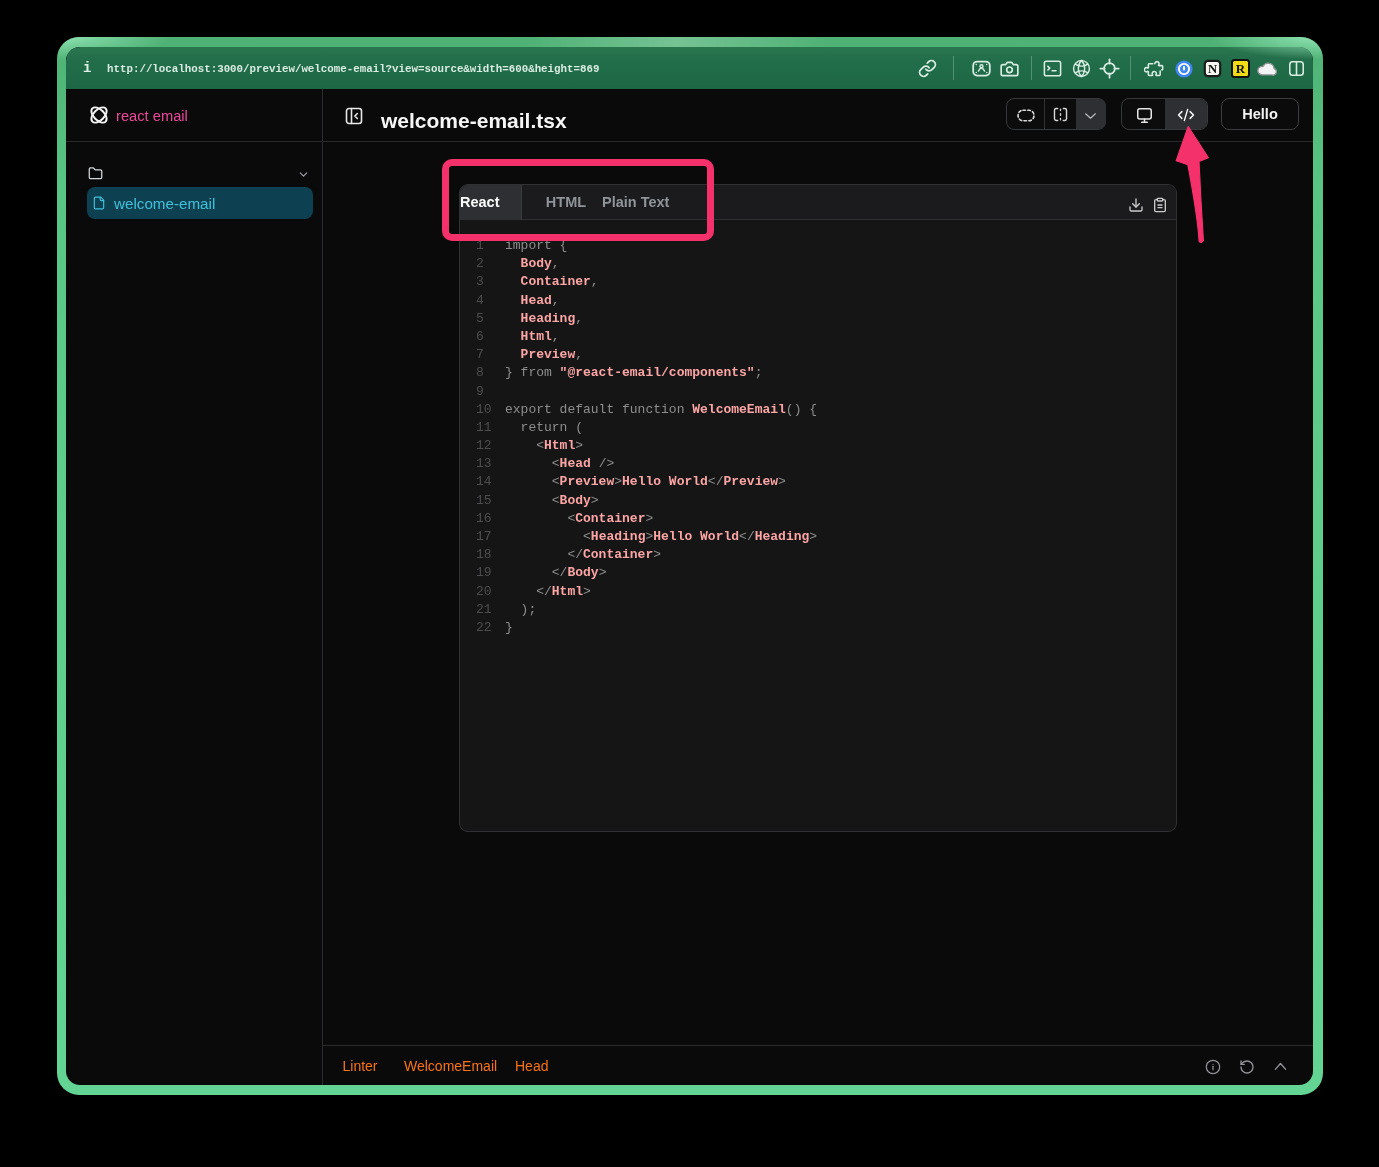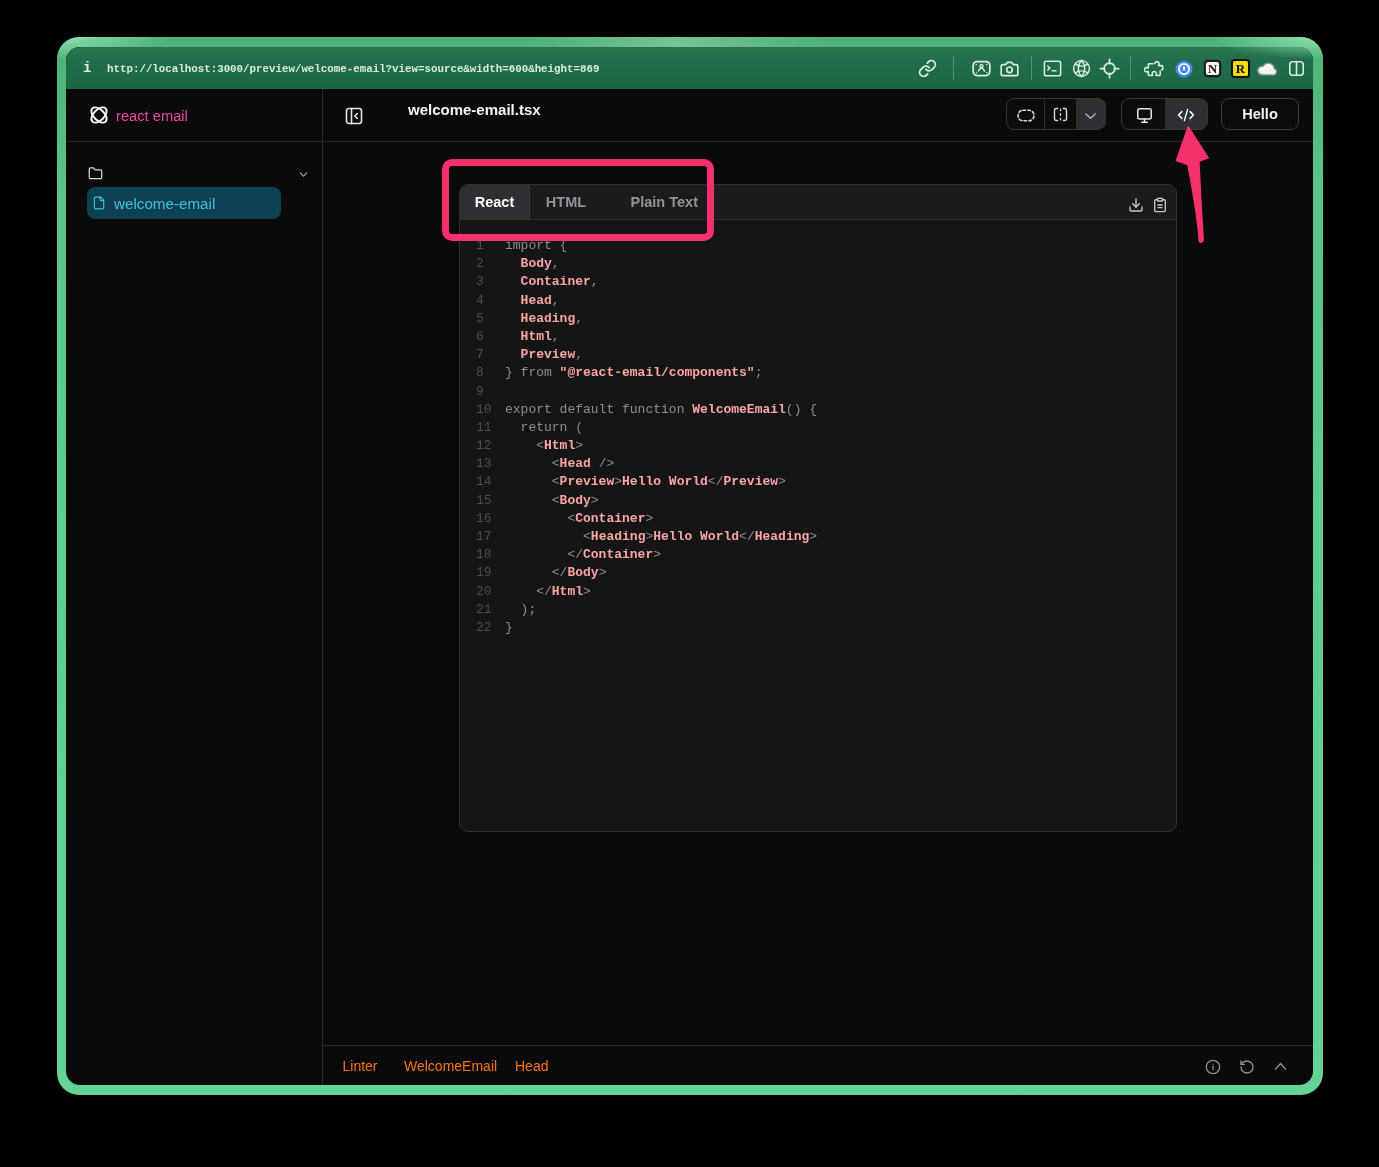--- a/index.html
+++ b/index.html
@@ -33,7 +33,7 @@
   #relogo { position:absolute; left:21.5px; top:56.5px; }
   #retitle { position:absolute; left:50px; top:61px; font-size:14.7px; font-weight:400; color:#ec4899; }
   #paneltoggle { position:absolute; left:278px; top:59px; }
-  #filetitle { position:absolute; left:315px; top:54px; font-size:15px; font-weight:700; color:#f6f6f6;margin-left:27px; }
+  #filetitle { position:absolute; left:315px; top:62px; font-size:21px; font-weight:700; color:#f6f6f6; }
   
   #arch-folder { position:absolute; left:22px; top:119px; }
   #arch-text { position:absolute; left:48px; top:118px; font-size:14.6px; color:#d7dadd;margin-top:39px; }

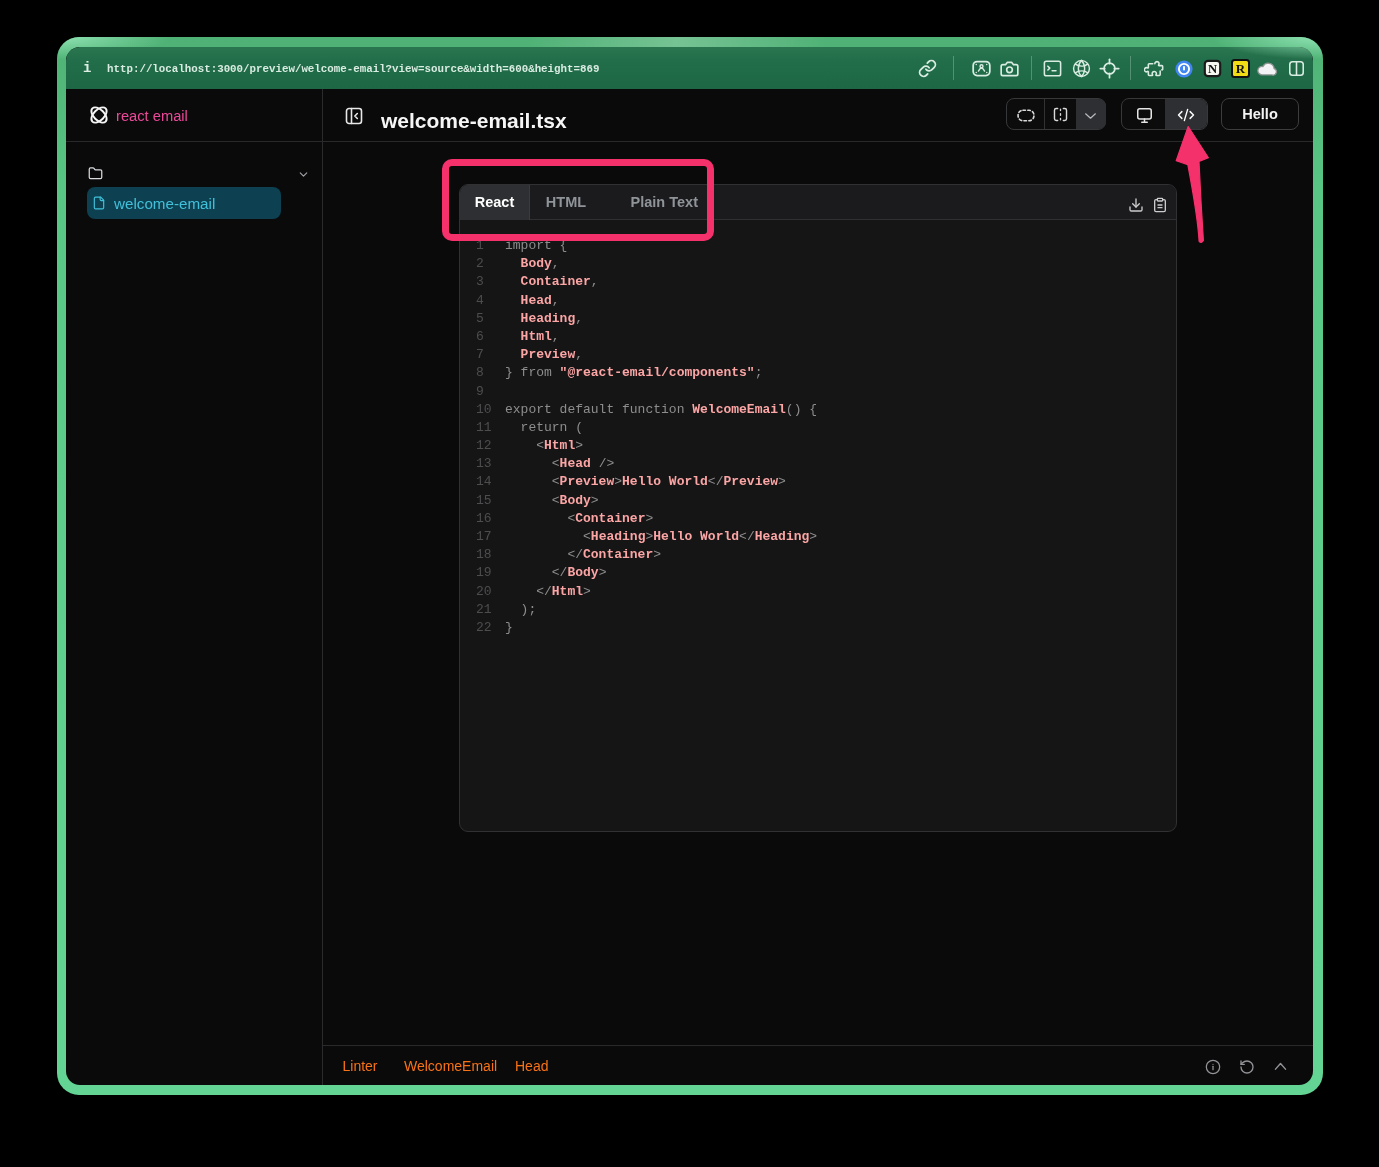--- a/index.html
+++ b/index.html
@@ -38,7 +38,7 @@
   #arch-folder { position:absolute; left:22px; top:119px; }
   #arch-text { position:absolute; left:48px; top:118px; font-size:14.6px; color:#d7dadd;margin-top:39px; }
   #arch-chev { position:absolute; left:231px; top:121px; }
-  #selitem { position:absolute; left:21px; top:140px; width:194px; height:32px;
+  #selitem { position:absolute; left:21px; top:140px; width:226px; height:32px;
              border-radius:8px; background:#0d4051; }
   #sel-file { position:absolute; left:4.5px; top:9px; }
   #sel-text { position:absolute; left:27px; top:8px; font-size:15.2px; color:#41c0da; }

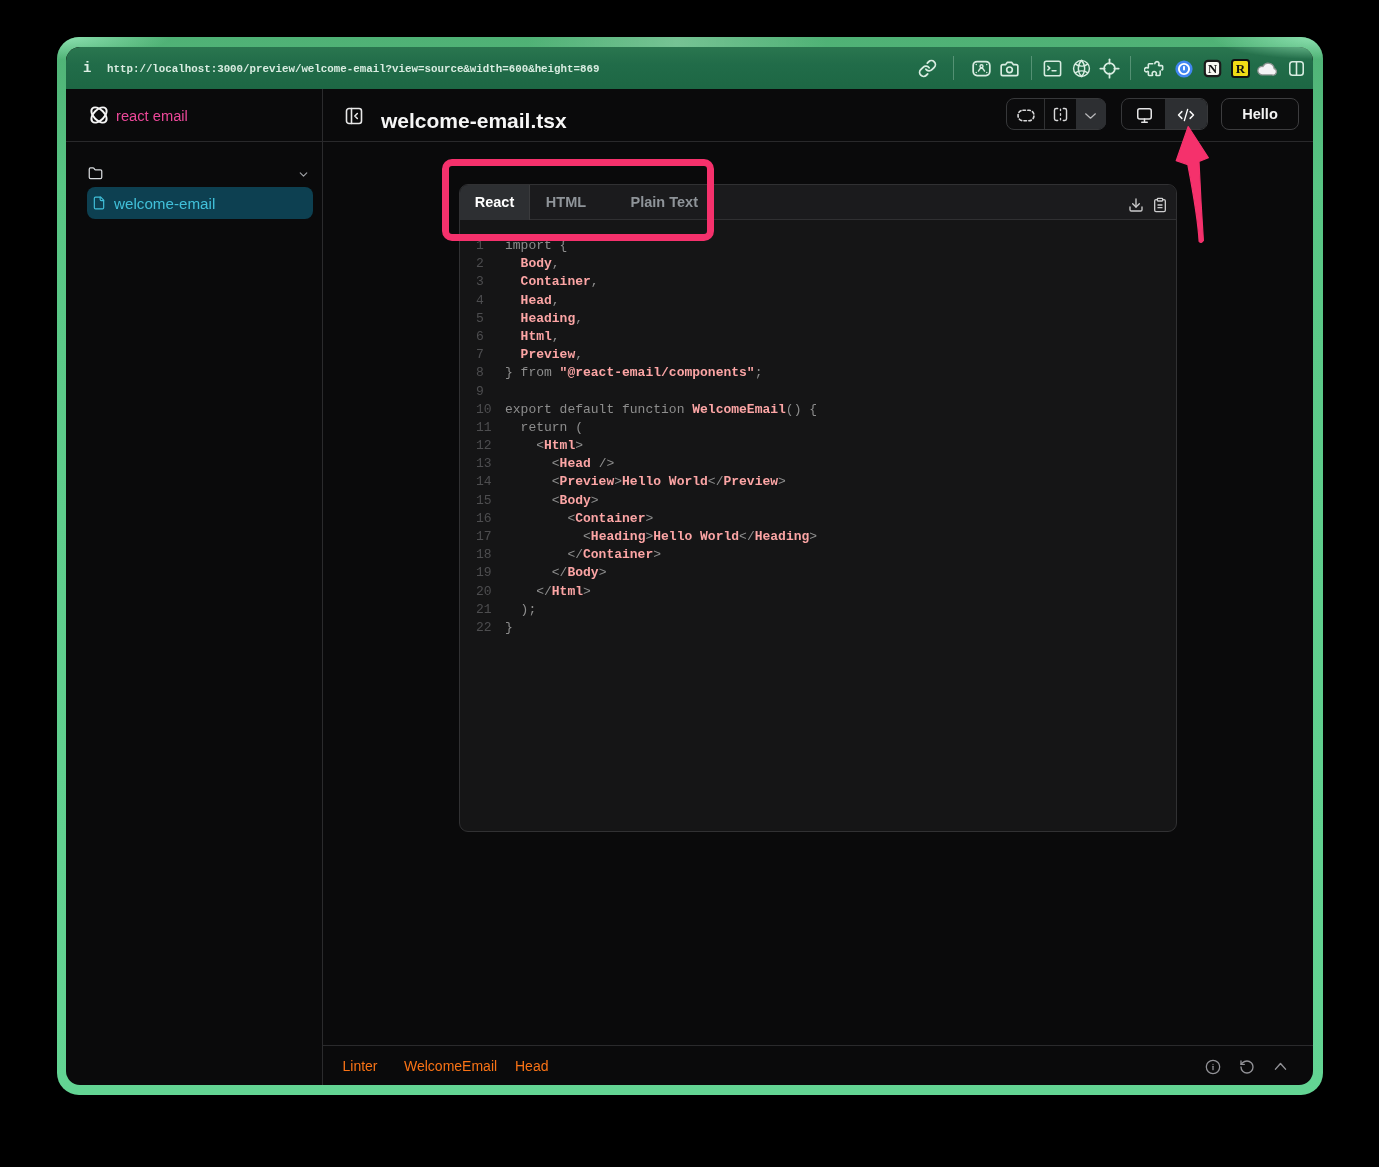--- a/index.html
+++ b/index.html
@@ -56,9 +56,9 @@
            border:1px solid #313133; border-radius:9px; background:#151516; }
   #tabbar { position:absolute; left:0; top:0; width:716px; height:35px; background:#1b1b1d;
             border-bottom:1px solid #303032; border-radius:8px 8px 0 0; }
-  #tab-react { position:absolute; left:0; top:0; width:70px; height:35px; background:#2d2f32;
+  #tab-react { position:absolute; left:0; top:0; width:62px; height:35px; background:#2d2f32;
                border-right:1px solid #3a3b3d; border-radius:8px 0 0 0; color:#fff;
-               font-weight:700; font-size:14.5px; text-align:center; line-height:35px; }
+               font-weight:700; font-size:14.5px; text-align:left; line-height:35px; }
   #tab-html { position:absolute; left:70px; top:0; width:72px; height:35px; color:#8f9499;
               font-weight:700; font-size:14.5px; text-align:center; line-height:35px; }
   #tab-plain { position:absolute; left:142px; top:0; width:96px; height:35px; color:#8f9499;

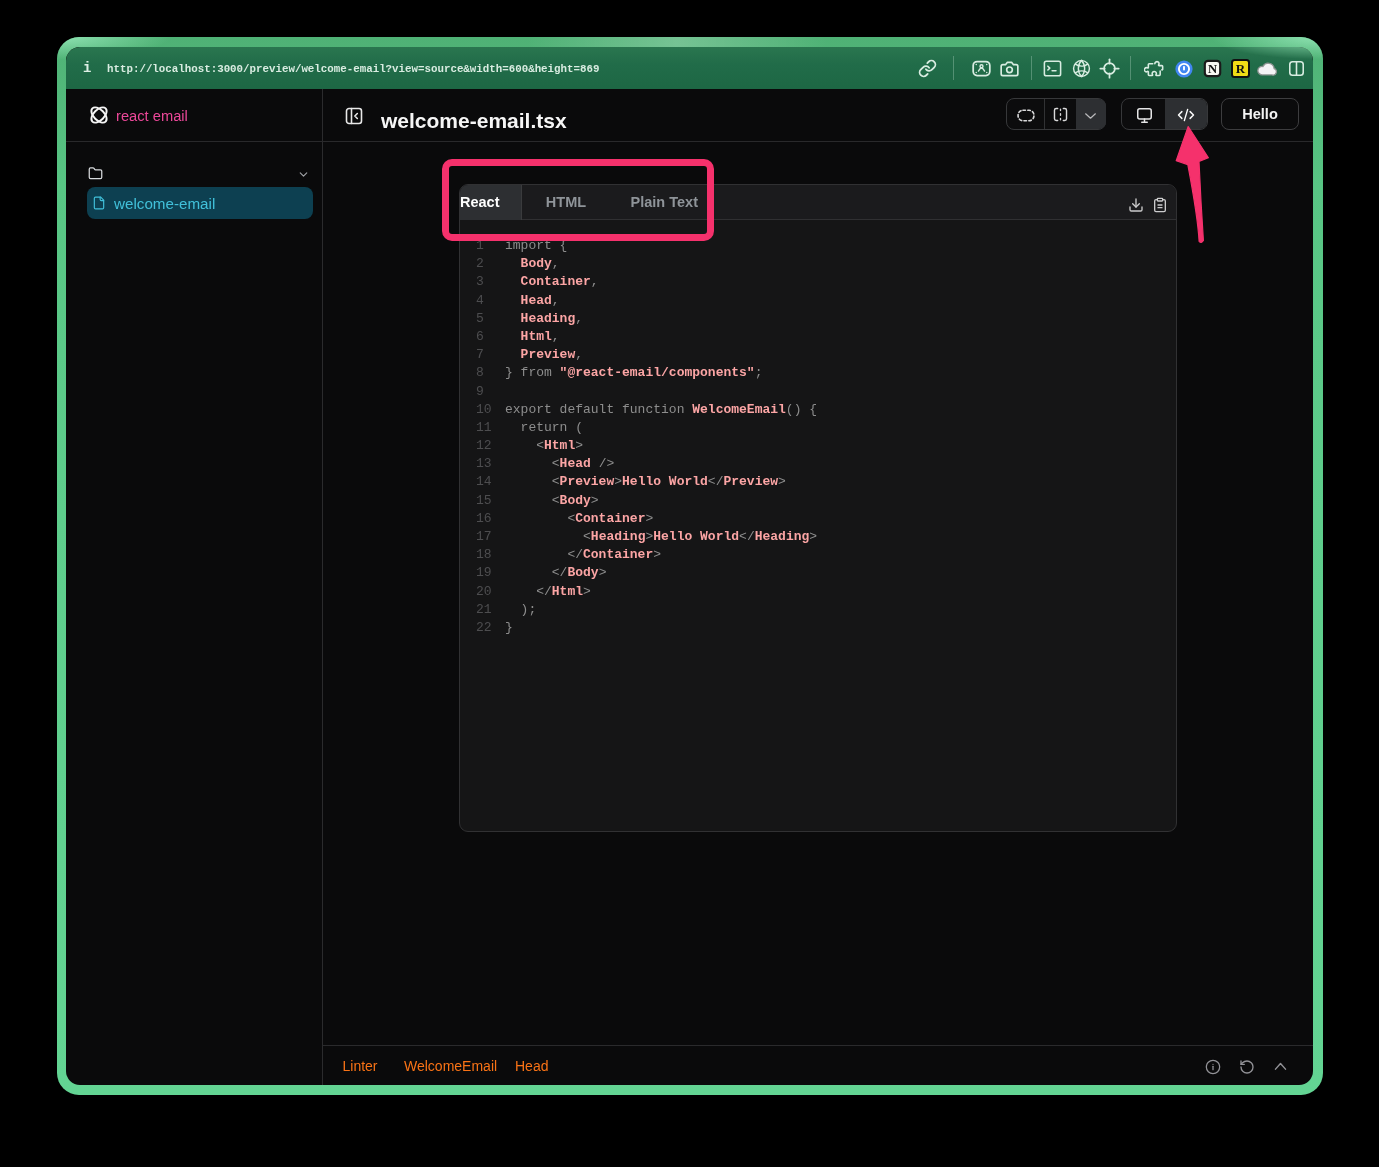--- a/index.html
+++ b/index.html
@@ -62,7 +62,7 @@
   #tab-html { position:absolute; left:70px; top:0; width:72px; height:35px; color:#8f9499;
               font-weight:700; font-size:14.5px; text-align:center; line-height:35px; }
   #tab-plain { position:absolute; left:142px; top:0; width:96px; height:35px; color:#8f9499;
-               font-weight:700; font-size:14.5px; text-align:right; line-height:35px; }
+               font-weight:700; font-size:14.5px; text-align:left; line-height:35px; }
   #code { position:absolute; left:0; top:36px; width:716px; height:792px; overflow:hidden;
           font-family:"Liberation Mono",monospace; font-size:13px; line-height:18.2px;
           padding-top:16px; white-space:pre; }

